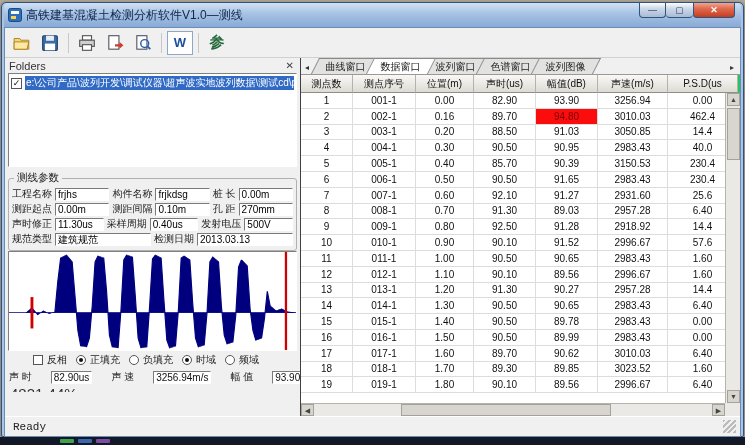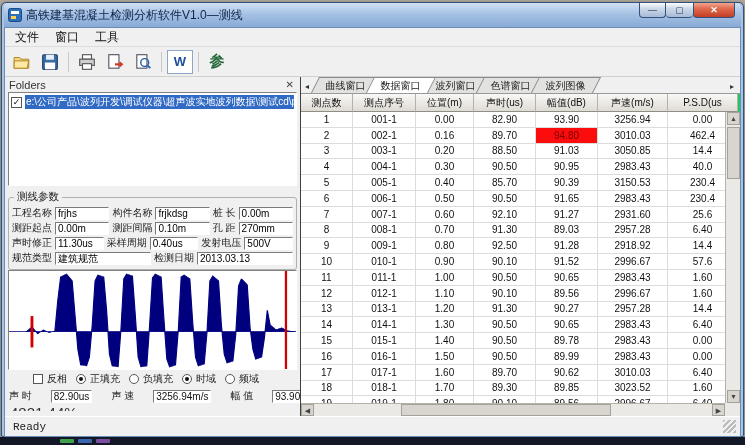--- a/index.html
+++ b/index.html
@@ -173,11 +173,6 @@
   </div>
 
   <div class="window-body">
-    <div class="menubar">
-        <span class="menu-item">文件</span>
-        <span class="menu-item">窗口</span>
-        <span class="menu-item">工具</span>
-      </div>
 
     <div class="toolbar">
       <div class="tool-btn">

